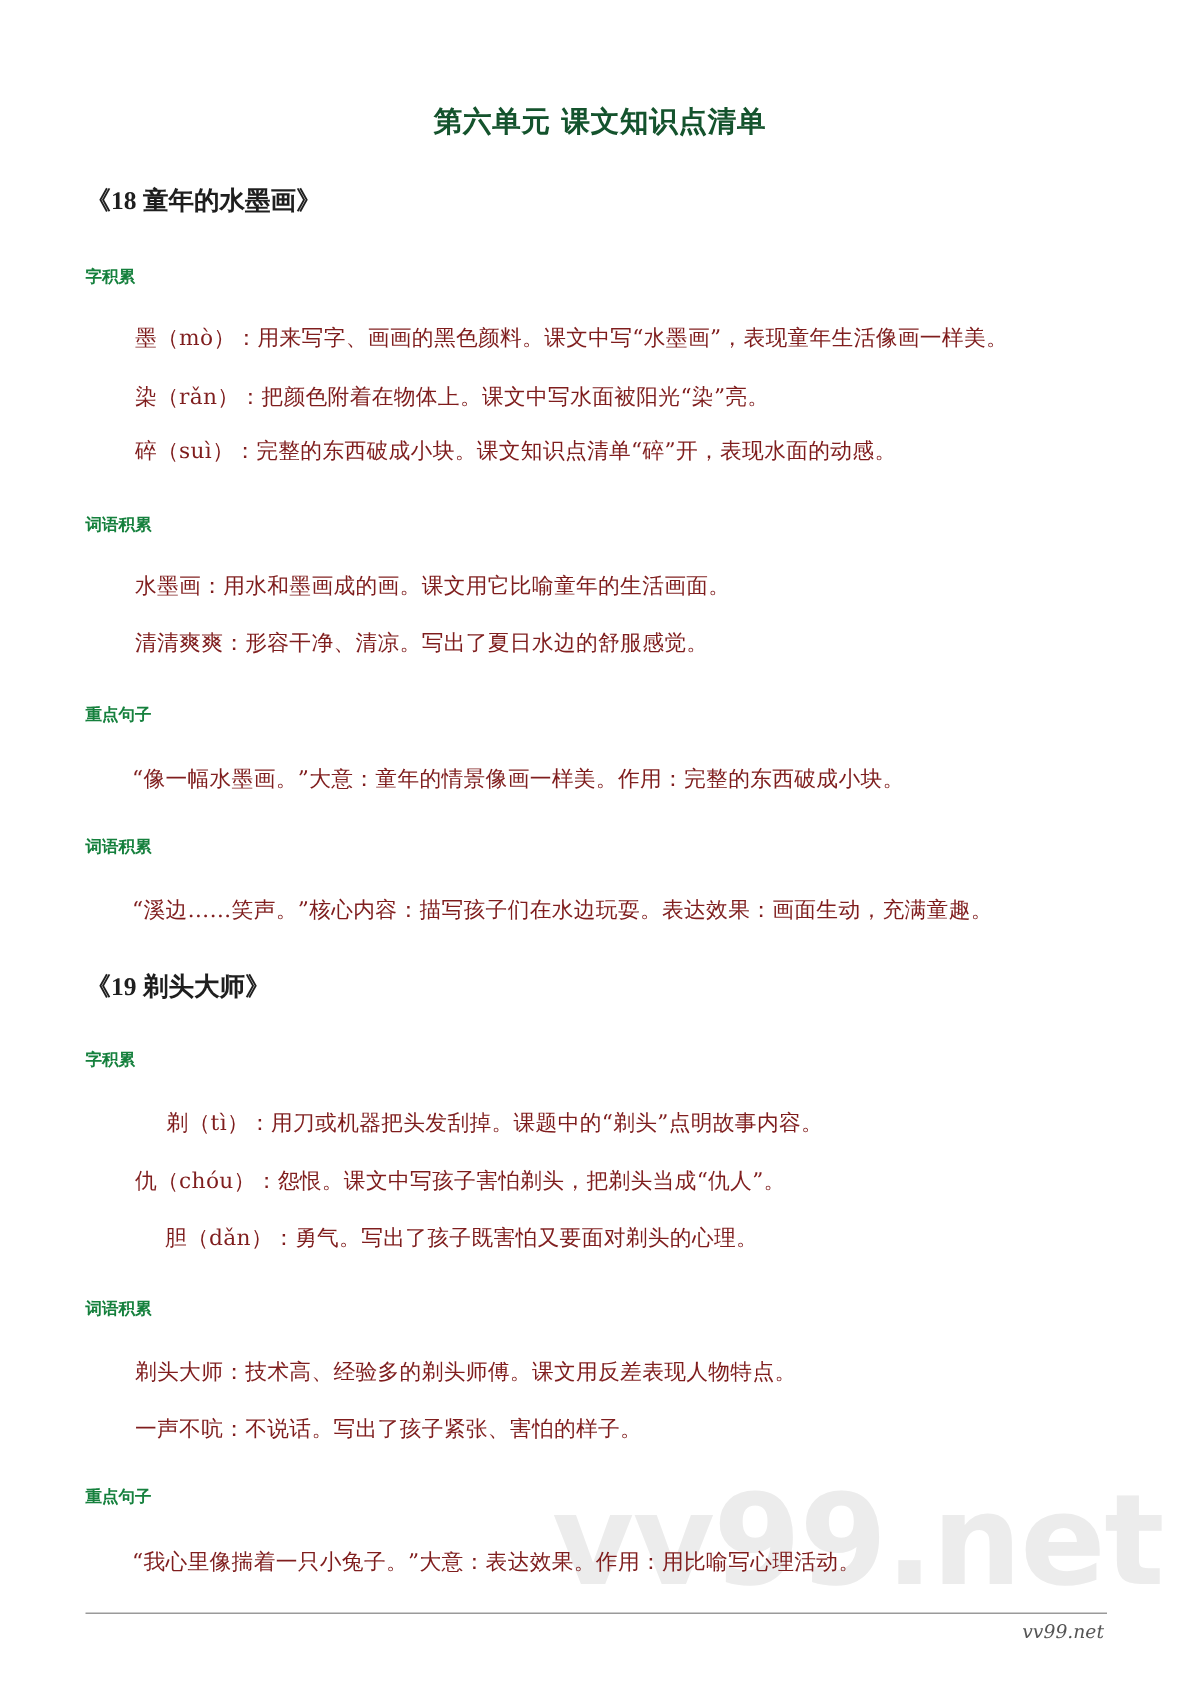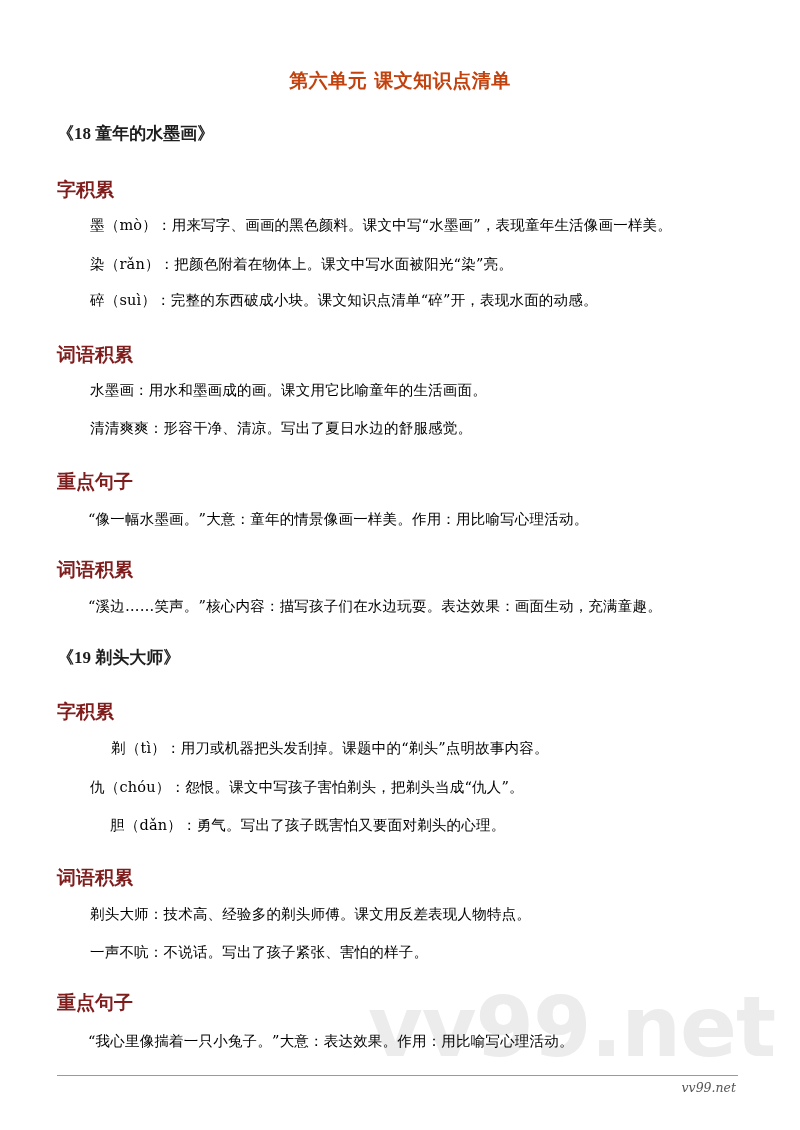--- a/index.html
+++ b/index.html
@@ -12,7 +12,7 @@
   .title {
     left:0; width:800px; top:68px; text-align:center;
     font-family: "DejaVu Sans", "Liberation Sans", sans-serif;
-    font-weight:bold; font-size:19px; letter-spacing:0.5px; color:#c2410c;
+    font-weight:bold; font-size:19px; letter-spacing:0.5px; color:#14532d;
   }
   .lesson {
     left:57px; font-size:17px; font-weight:bold; color:#1e1e1e;

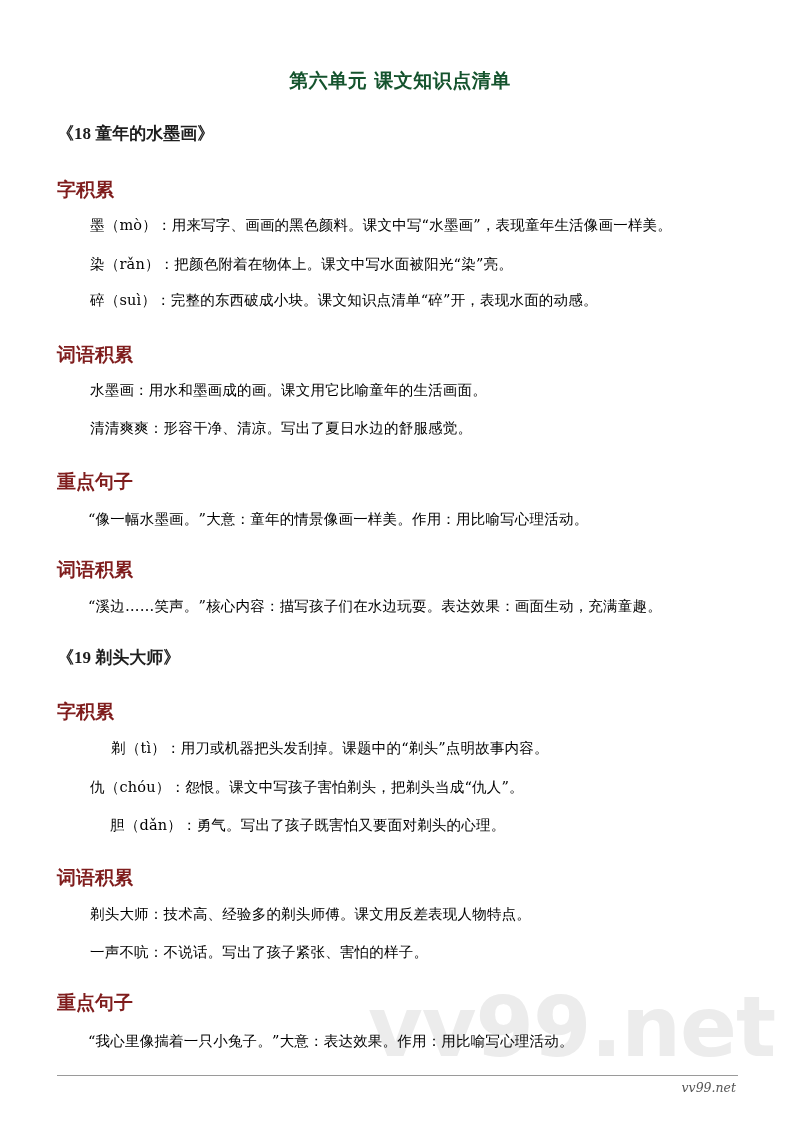--- a/index.html
+++ b/index.html
@@ -19,7 +19,7 @@
     font-family: Liberation Serif, serif;
   }
   .section {
-    left:57px; font-size:19px; font-weight:bold; color:#7f1d1d;
+    left:57px; font-size:11px; font-weight:bold; color:#15803d;
     font-family: "DejaVu Sans", "Liberation Sans", sans-serif;
   }
   .line {

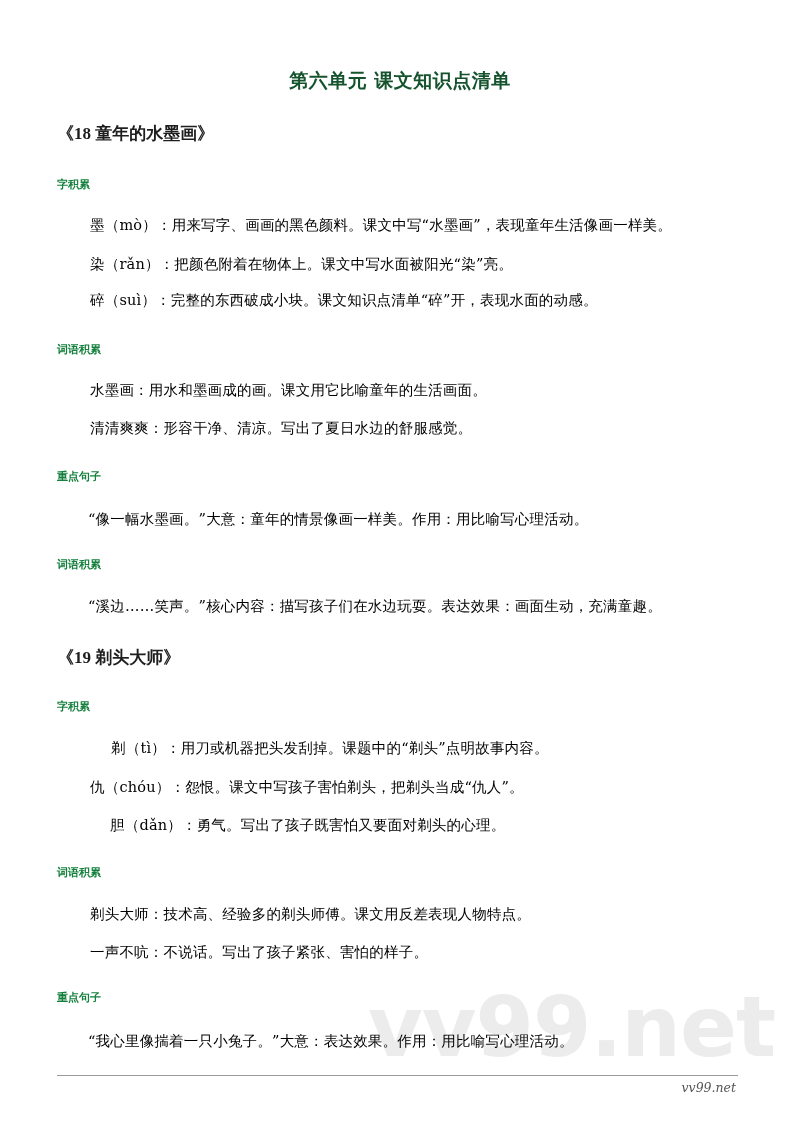--- a/index.html
+++ b/index.html
@@ -23,7 +23,7 @@
     font-family: "DejaVu Sans", "Liberation Sans", sans-serif;
   }
   .line {
-    left:90px; font-size:14.5px; color:#000000; letter-spacing:0.2px;
+    left:90px; font-size:14.5px; color:#7f1d1d; letter-spacing:0.2px;
   }
   .quote-line { left:88px; }
   .rule {

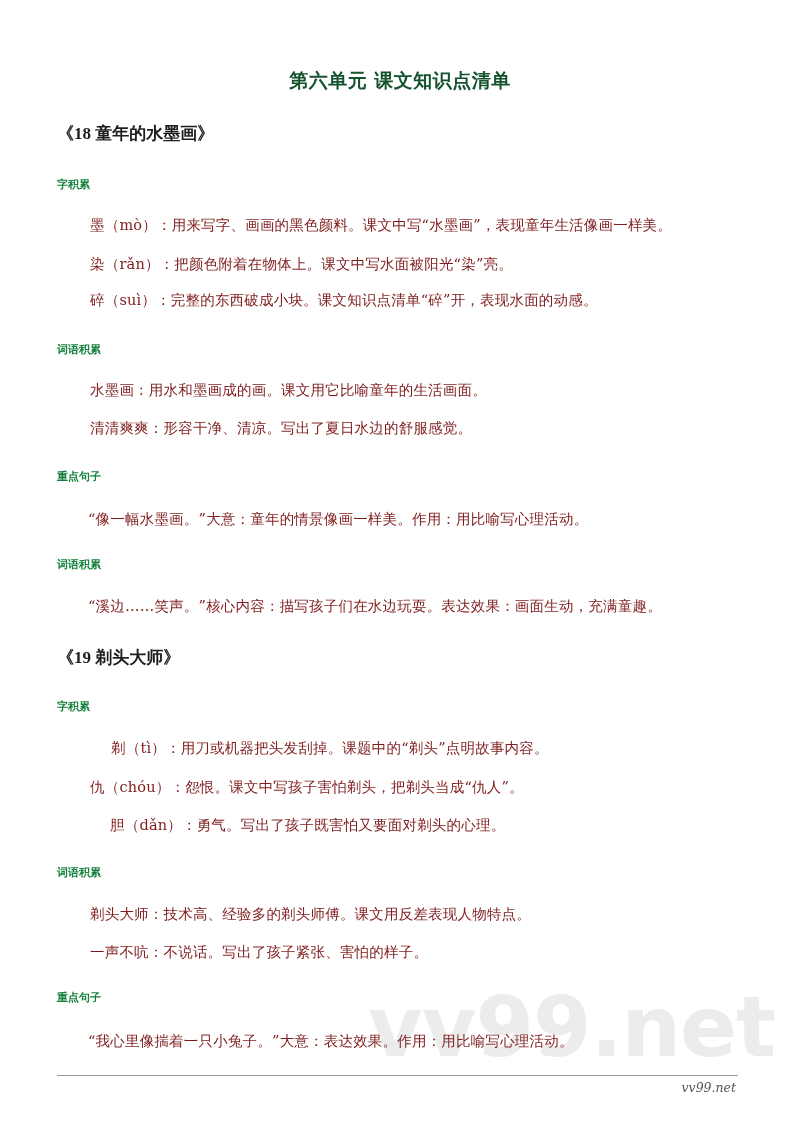--- a/index.html
+++ b/index.html
@@ -61,7 +61,7 @@
   <div class="abs line" style="top:419px;">清清爽爽：形容干净、清凉。写出了夏日水边的舒服感觉。</div>
 
   <div class="abs section" style="top:469px;">重点句子</div>
-  <div class="abs line quote-line" style="top:510px;">“像一幅水墨画。”大意：童年的情景像画一样美。作用：用比喻写心理活动。</div>
+  <div class="abs line quote-line" style="top:510px;">“像一幅水墨画。”大意：童年的情景像画一样美。作用：完整的东西破成小块。</div>
 
   <div class="abs section" style="top:557px;">词语积累</div>
   <div class="abs line quote-line" style="top:597px;text-align:right;">“溪边……笑声。”核心内容：描写孩子们在水边玩耍。表达效果：画面生动，充满童趣。</div>

